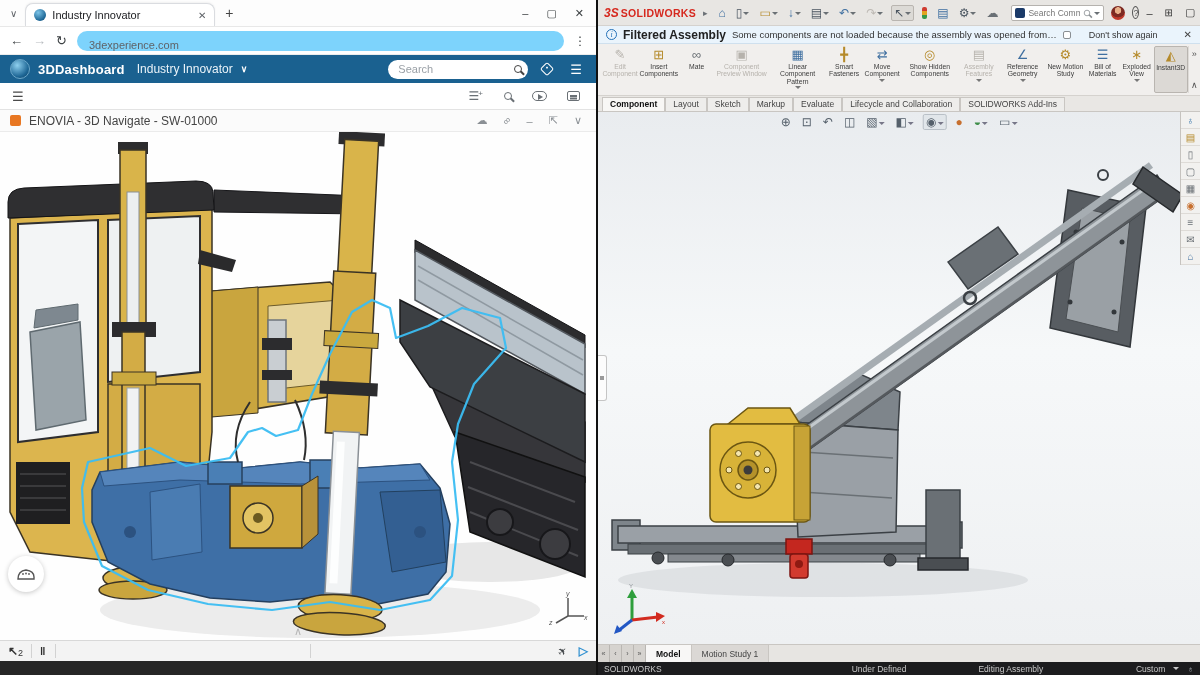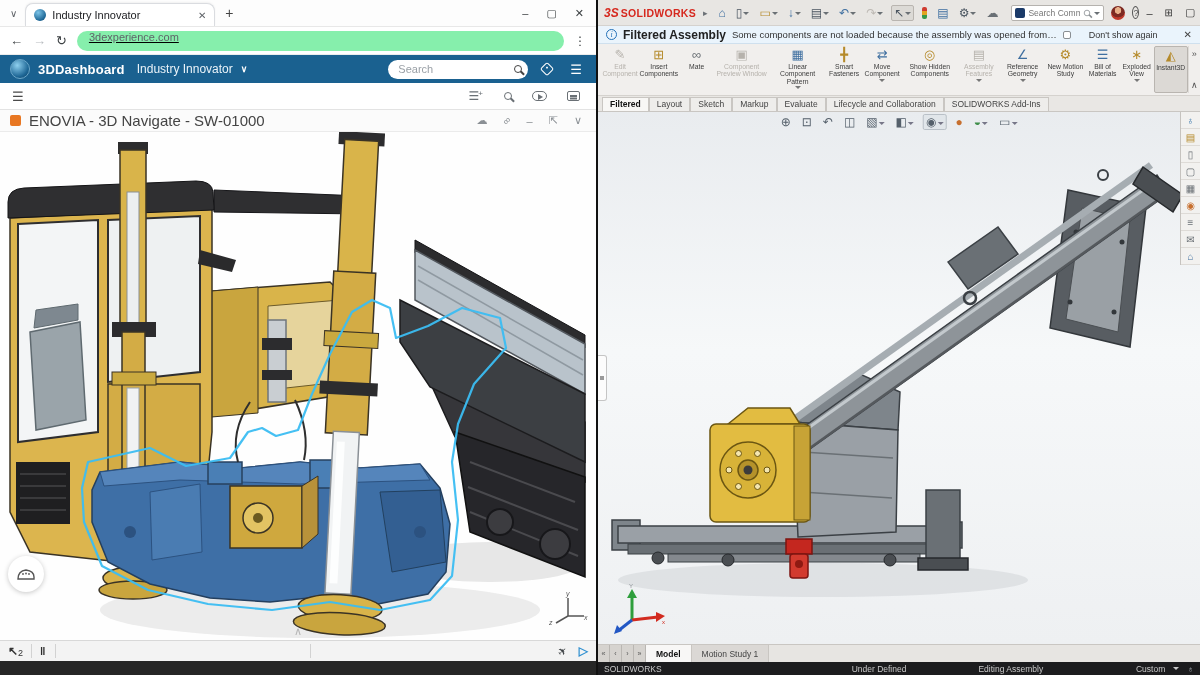--- a/index.html
+++ b/index.html
@@ -21,7 +21,7 @@
   .addrbar { height:28px; background:#fff; display:flex; align-items:center; gap:10px; padding:0 10px; border-bottom:1px solid #ececec; }
   .nav-ico { font-size:13px; color:#3c4043; }
   .nav-ico.dis { color:#b8bcc0; }
-  .urlpill { flex:1; height:20px; background:#86efac; border-radius:10px; display:flex; align-items:flex-start; padding:0 12px;text-decoration:underline; }
+  .urlpill { flex:1; height:20px; background:#7dd3fc; border-radius:10px; display:flex; align-items:flex-end; padding:0 12px; }
   .urlpill span { font-size:11px; color:#5f6368; }
   .kebab { font-size:12px; color:#3c4043; }
 

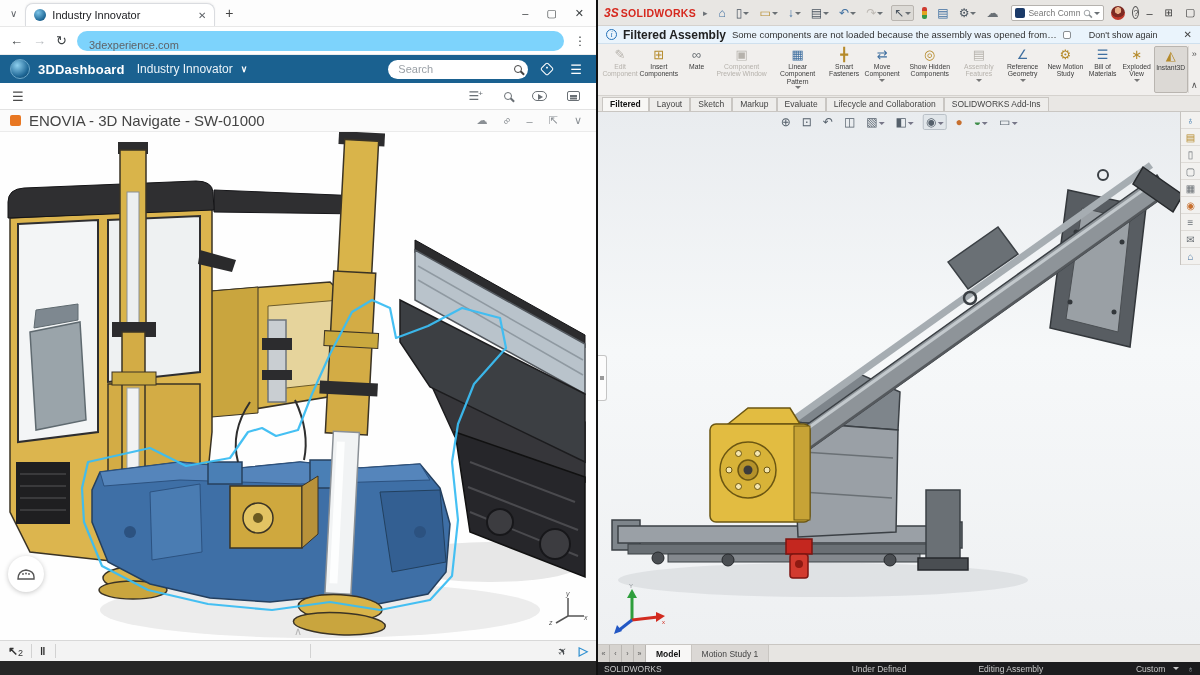--- a/index.html
+++ b/index.html
@@ -584,7 +584,7 @@
 
     <div class="sw-tabs" data-name="command-manager-tabs">
 
-        <span class="sw-tab active" data-name="tab-assembly">Filtered</span>
+        <span class="sw-tab active" data-name="tab-assembly">Component</span>
 
         <span class="sw-tab" data-name="tab-layout">Layout</span>
 

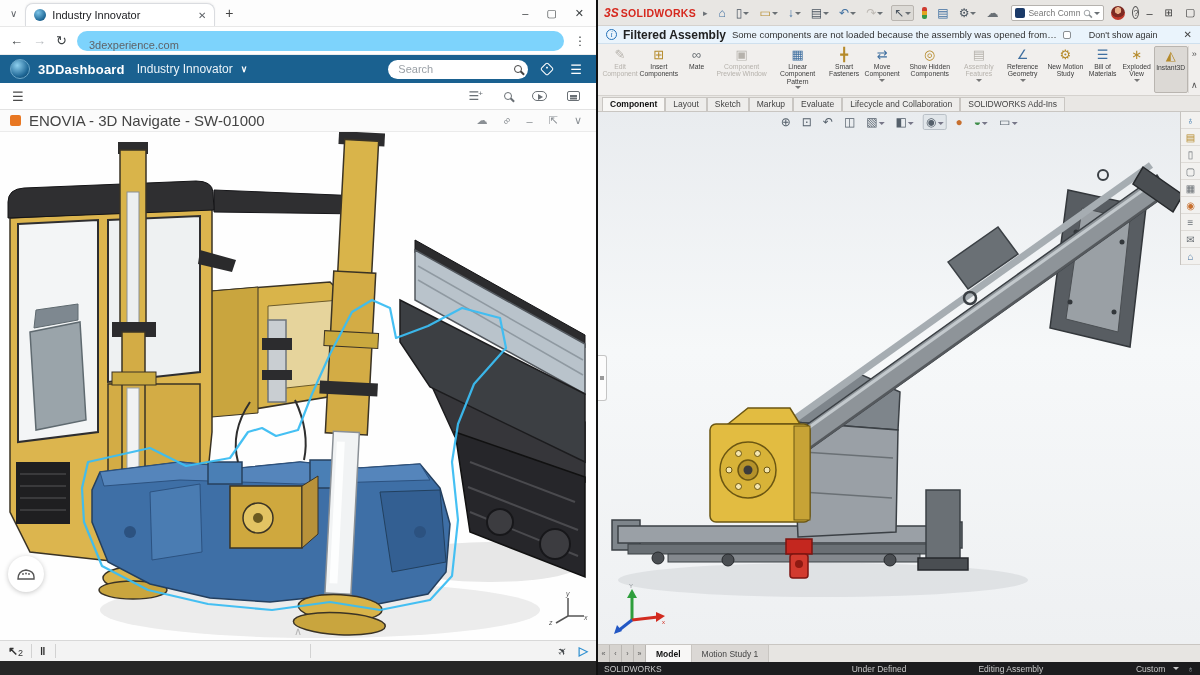--- a/index.html
+++ b/index.html
@@ -60,7 +60,7 @@
 
   .widgetbar { height:22px; background:#fbfbfb; border-bottom:1px solid #ebebeb; display:flex; align-items:center; padding:0 10px; gap:8px; }
   .enovia-ico { width:11px; height:11px; background:#e87722; border-radius:2px; flex:0 0 auto; }
-  .widget-title { font-size:15px; color:#444; }
+  .widget-title { font-size:12px; color:#444; }
   .wb-icons { margin-left:auto; display:flex; align-items:center; gap:16px; color:#8a8f94; font-size:11px; padding-right:4px; }
   .wb-icons .rot45 { display:inline-block; transform:rotate(-45deg); font-size:10px; }
 

